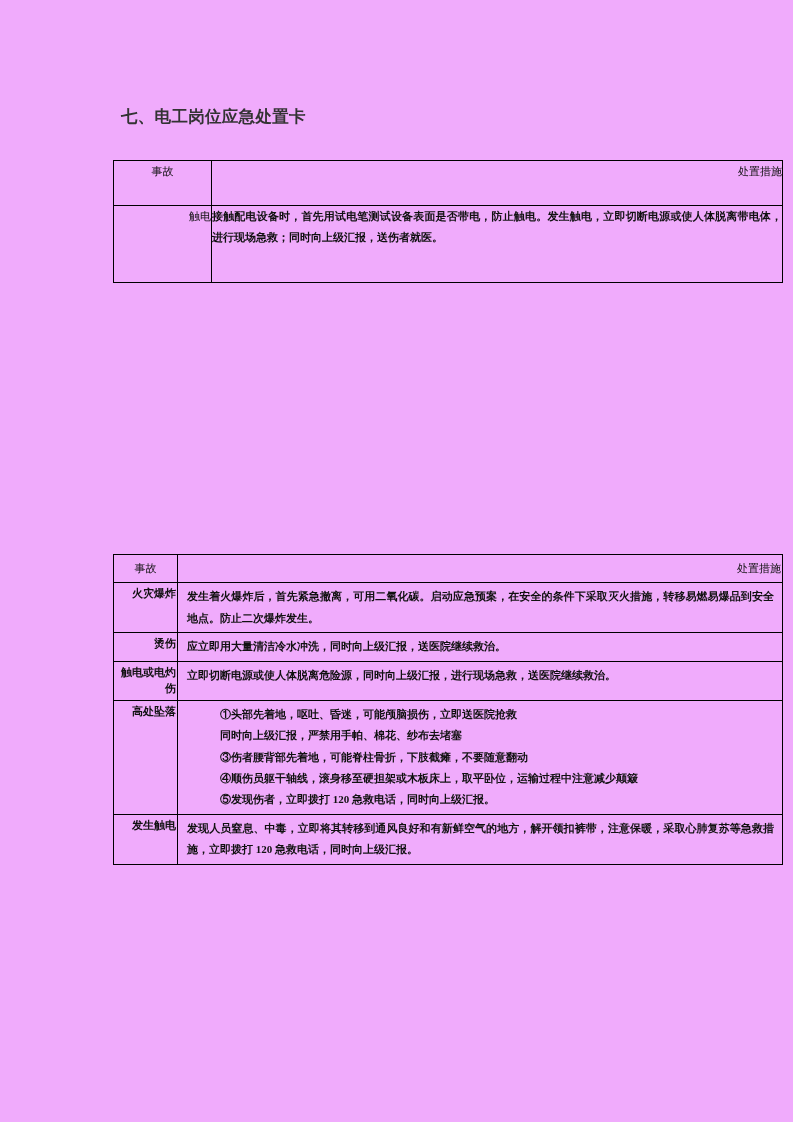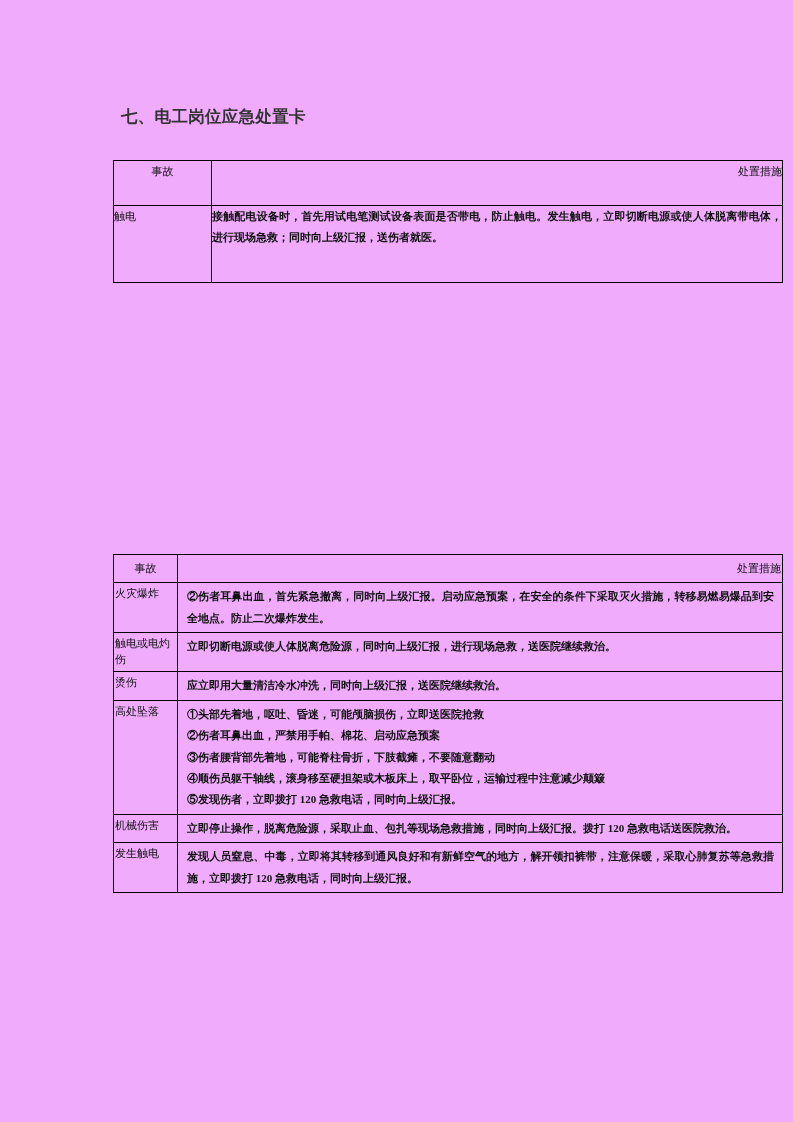--- a/index.html
+++ b/index.html
@@ -52,7 +52,7 @@
     padding: 0;
   }
   .cell-label {
-    text-align: left;
+    text-align: right;
     padding: 5px 2px 5px 2px;
   }
   .cell-body {

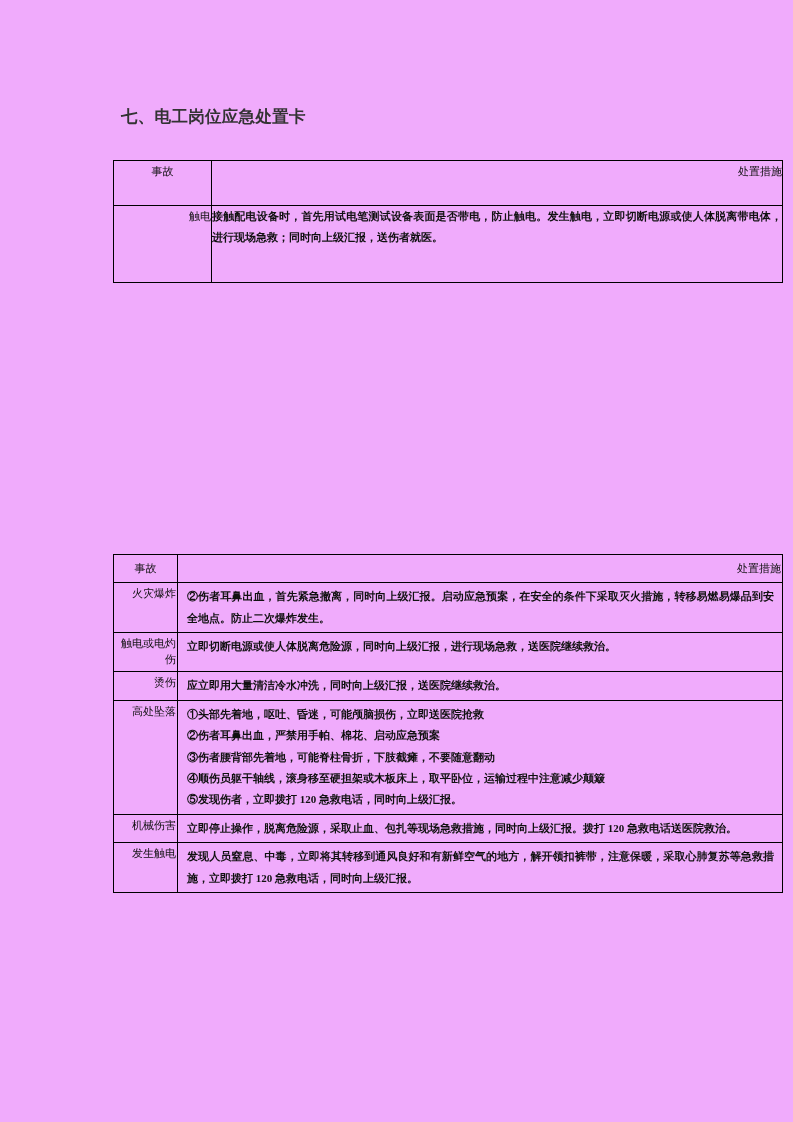--- a/index.html
+++ b/index.html
@@ -93,7 +93,7 @@
   }
   #table-2 col.c1 { width: 64px; }
   #table-2 col.c2 { width: 605px; }
-  #table-2 .cell-label { padding: 3px 1px; line-height: 1.45; }
+  #table-2 .cell-label { padding: 3px 1px; line-height: 1.45; font-weight: bold; }
   #table-2 .cell-body { padding: 3px 8px 3px 9px; }
   #table-2 .cell-head { padding: 3px 1px; }
   #table-2 .cell-head-wide { padding: 3px 1px; }

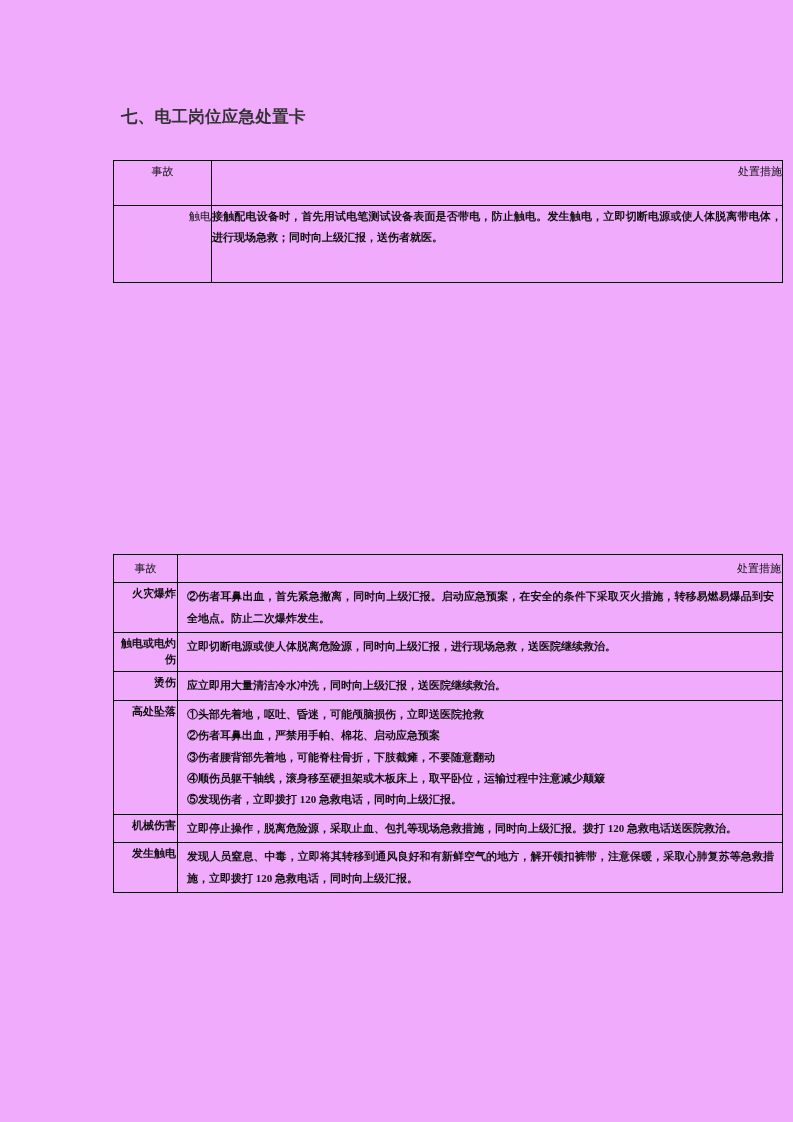--- a/index.html
+++ b/index.html
@@ -136,7 +136,7 @@
       </tr>
       <tr>
         <td class="cell-label">火灾爆炸</td>
-        <td class="cell-body">②伤者耳鼻出血，首先紧急撤离，同时向上级汇报。启动应急预案，在安全的条件下采取灭火措施，转移易燃易爆品到安全地点。防止二次爆炸发生。</td>
+        <td class="cell-body">发生着火爆炸后，首先紧急撤离，可用二氧化碳。启动应急预案，在安全的条件下采取灭火措施，转移易燃易爆品到安全地点。防止二次爆炸发生。</td>
       </tr>
       <tr>
         <td class="cell-label">触电或电灼伤</td>

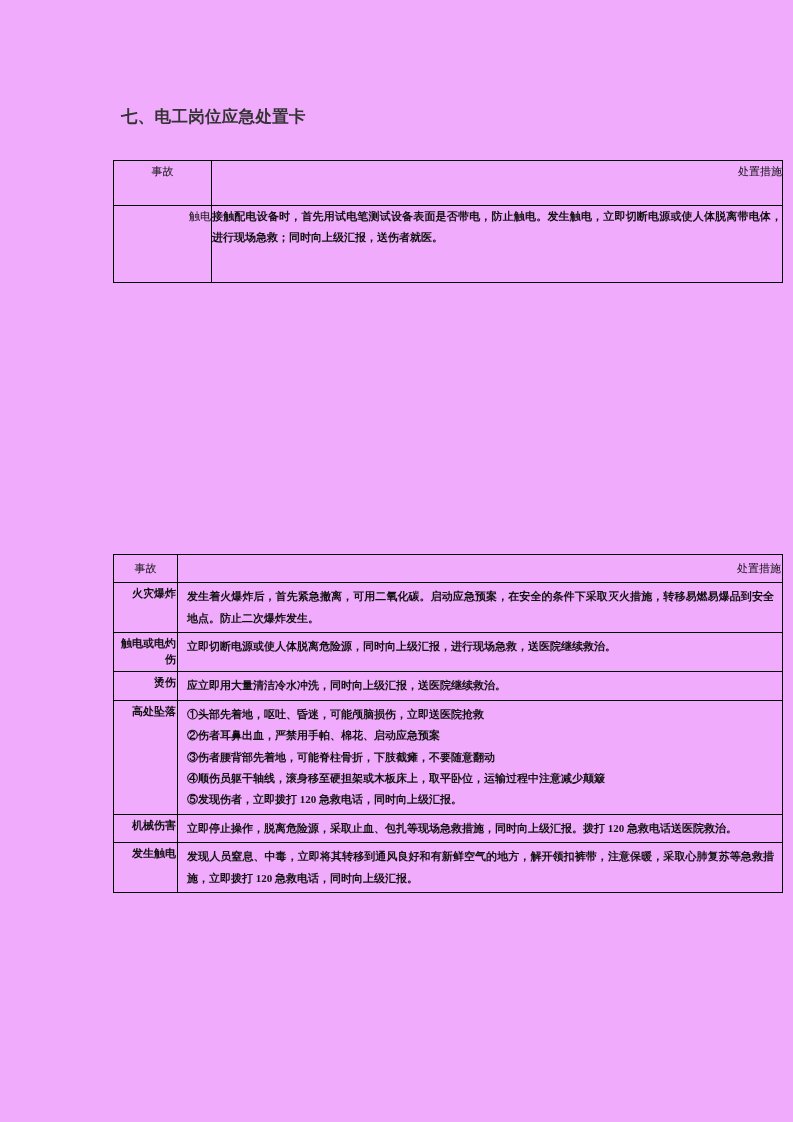--- a/index.html
+++ b/index.html
@@ -139,12 +139,12 @@
         <td class="cell-body">发生着火爆炸后，首先紧急撤离，可用二氧化碳。启动应急预案，在安全的条件下采取灭火措施，转移易燃易爆品到安全地点。防止二次爆炸发生。</td>
       </tr>
       <tr>
+        <td class="cell-label">烫伤</td>
+        <td class="cell-body">应立即用大量清洁冷水冲洗，同时向上级汇报，送医院继续救治。</td>
+      </tr>
+      <tr>
         <td class="cell-label">触电或电灼伤</td>
         <td class="cell-body">立即切断电源或使人体脱离危险源，同时向上级汇报，进行现场急救，送医院继续救治。</td>
-      </tr>
-      <tr>
-        <td class="cell-label">烫伤</td>
-        <td class="cell-body">应立即用大量清洁冷水冲洗，同时向上级汇报，送医院继续救治。</td>
       </tr>
       <tr>
         <td class="cell-label">高处坠落</td>

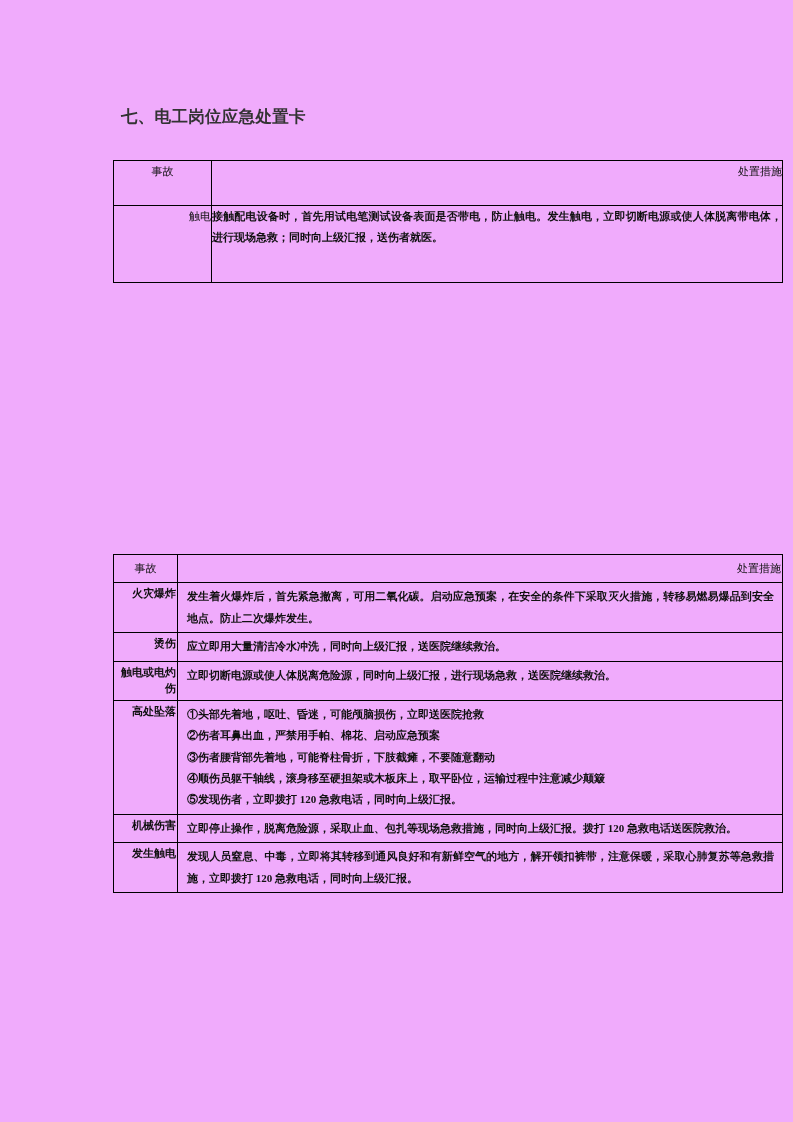--- a/index.html
+++ b/index.html
@@ -97,7 +97,7 @@
   #table-2 .cell-body { padding: 3px 8px 3px 9px; }
   #table-2 .cell-head { padding: 3px 1px; }
   #table-2 .cell-head-wide { padding: 3px 1px; }
-  #table-2 .list-item { display: block; }
+  #table-2 .list-item { display: block; margin-left: 33px; }
 </style>
 </head>
 <body>

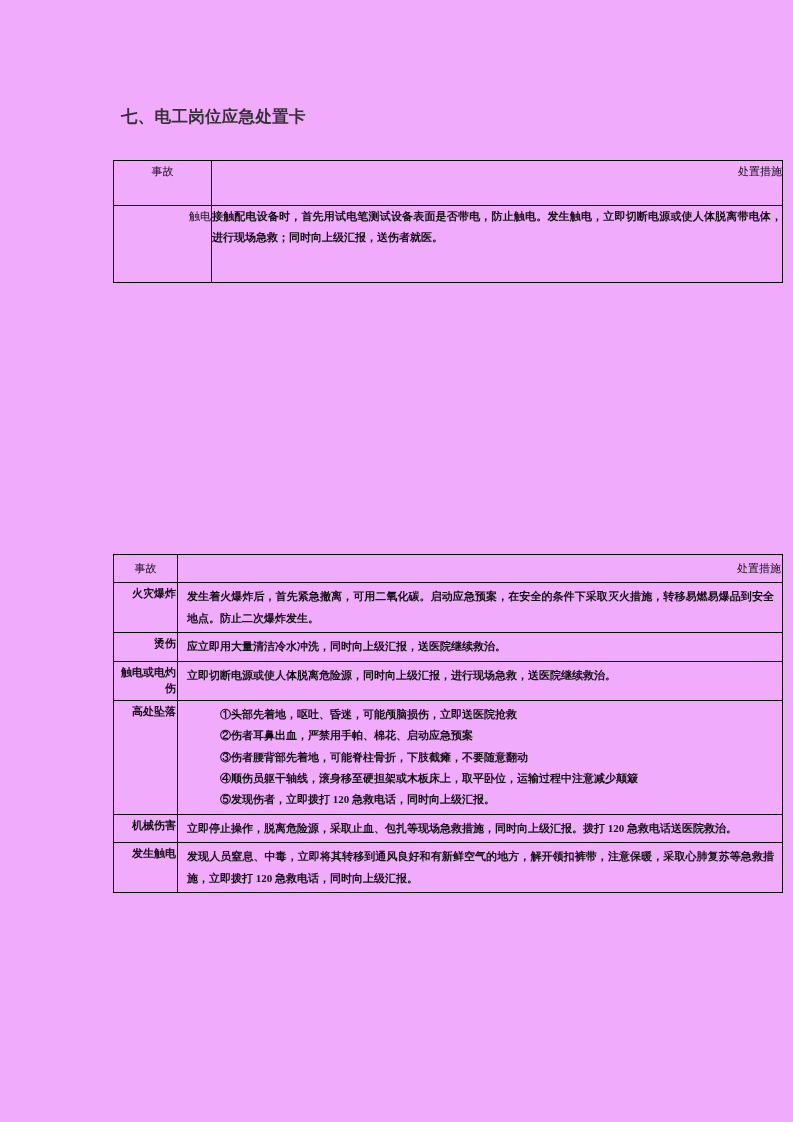--- a/index.html
+++ b/index.html
@@ -150,7 +150,7 @@
         <td class="cell-label">高处坠落</td>
         <td class="cell-body">
           <span class="list-item">①头部先着地，呕吐、昏迷，可能颅脑损伤，立即送医院抢救</span>
-          <span class="list-item">②伤者耳鼻出血，严禁用手帕、棉花、启动应急预案</span>
+          <span class="list-item">同时向上级汇报，严禁用手帕、棉花、纱布去堵塞</span>
           <span class="list-item">③伤者腰背部先着地，可能脊柱骨折，下肢截瘫，不要随意翻动</span>
           <span class="list-item">④顺伤员躯干轴线，滚身移至硬担架或木板床上，取平卧位，运输过程中注意减少颠簸</span>
           <span class="list-item">⑤发现伤者，立即拨打 120 急救电话，同时向上级汇报。</span>

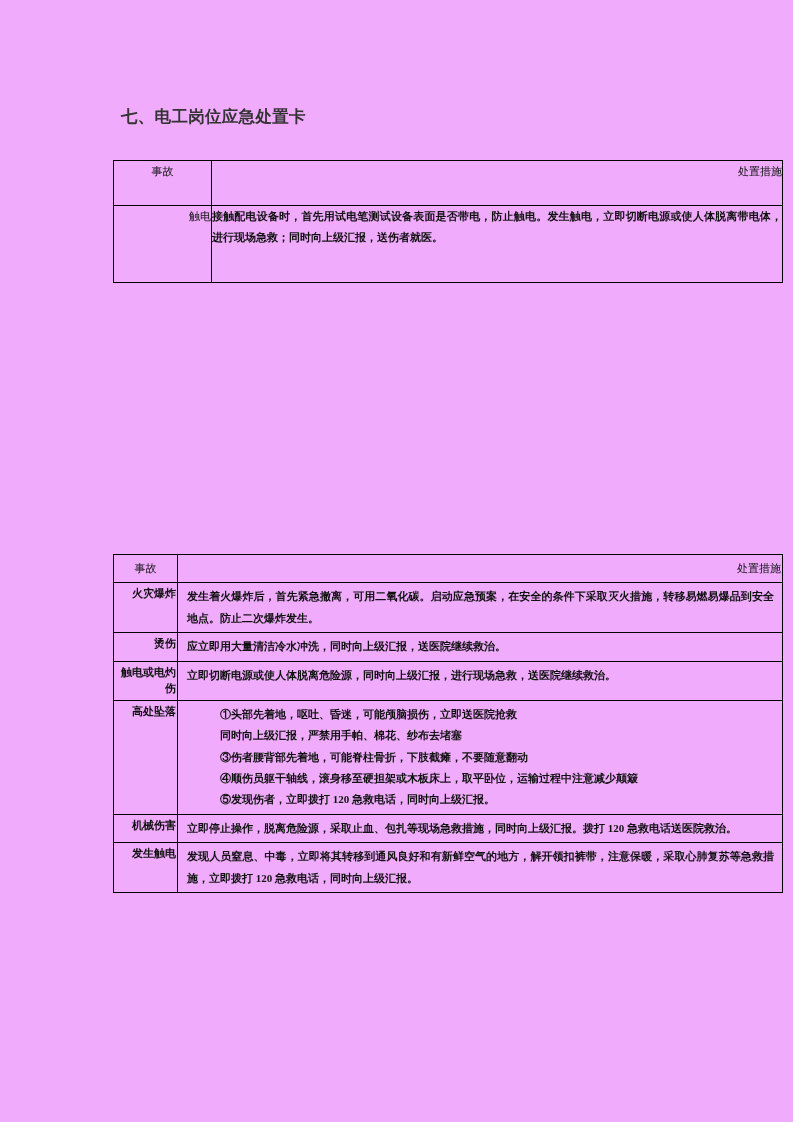--- a/index.html
+++ b/index.html
@@ -157,10 +157,6 @@
         </td>
       </tr>
       <tr>
-        <td class="cell-label">机械伤害</td>
-        <td class="cell-body">立即停止操作，脱离危险源，采取止血、包扎等现场急救措施，同时向上级汇报。拨打 120 急救电话送医院救治。</td>
-      </tr>
-      <tr>
         <td class="cell-label">发生触电</td>
         <td class="cell-body">发现人员窒息、中毒，立即将其转移到通风良好和有新鲜空气的地方，解开领扣裤带，注意保暖，采取心肺复苏等急救措施，立即拨打 120 急救电话，同时向上级汇报。</td>
       </tr>

